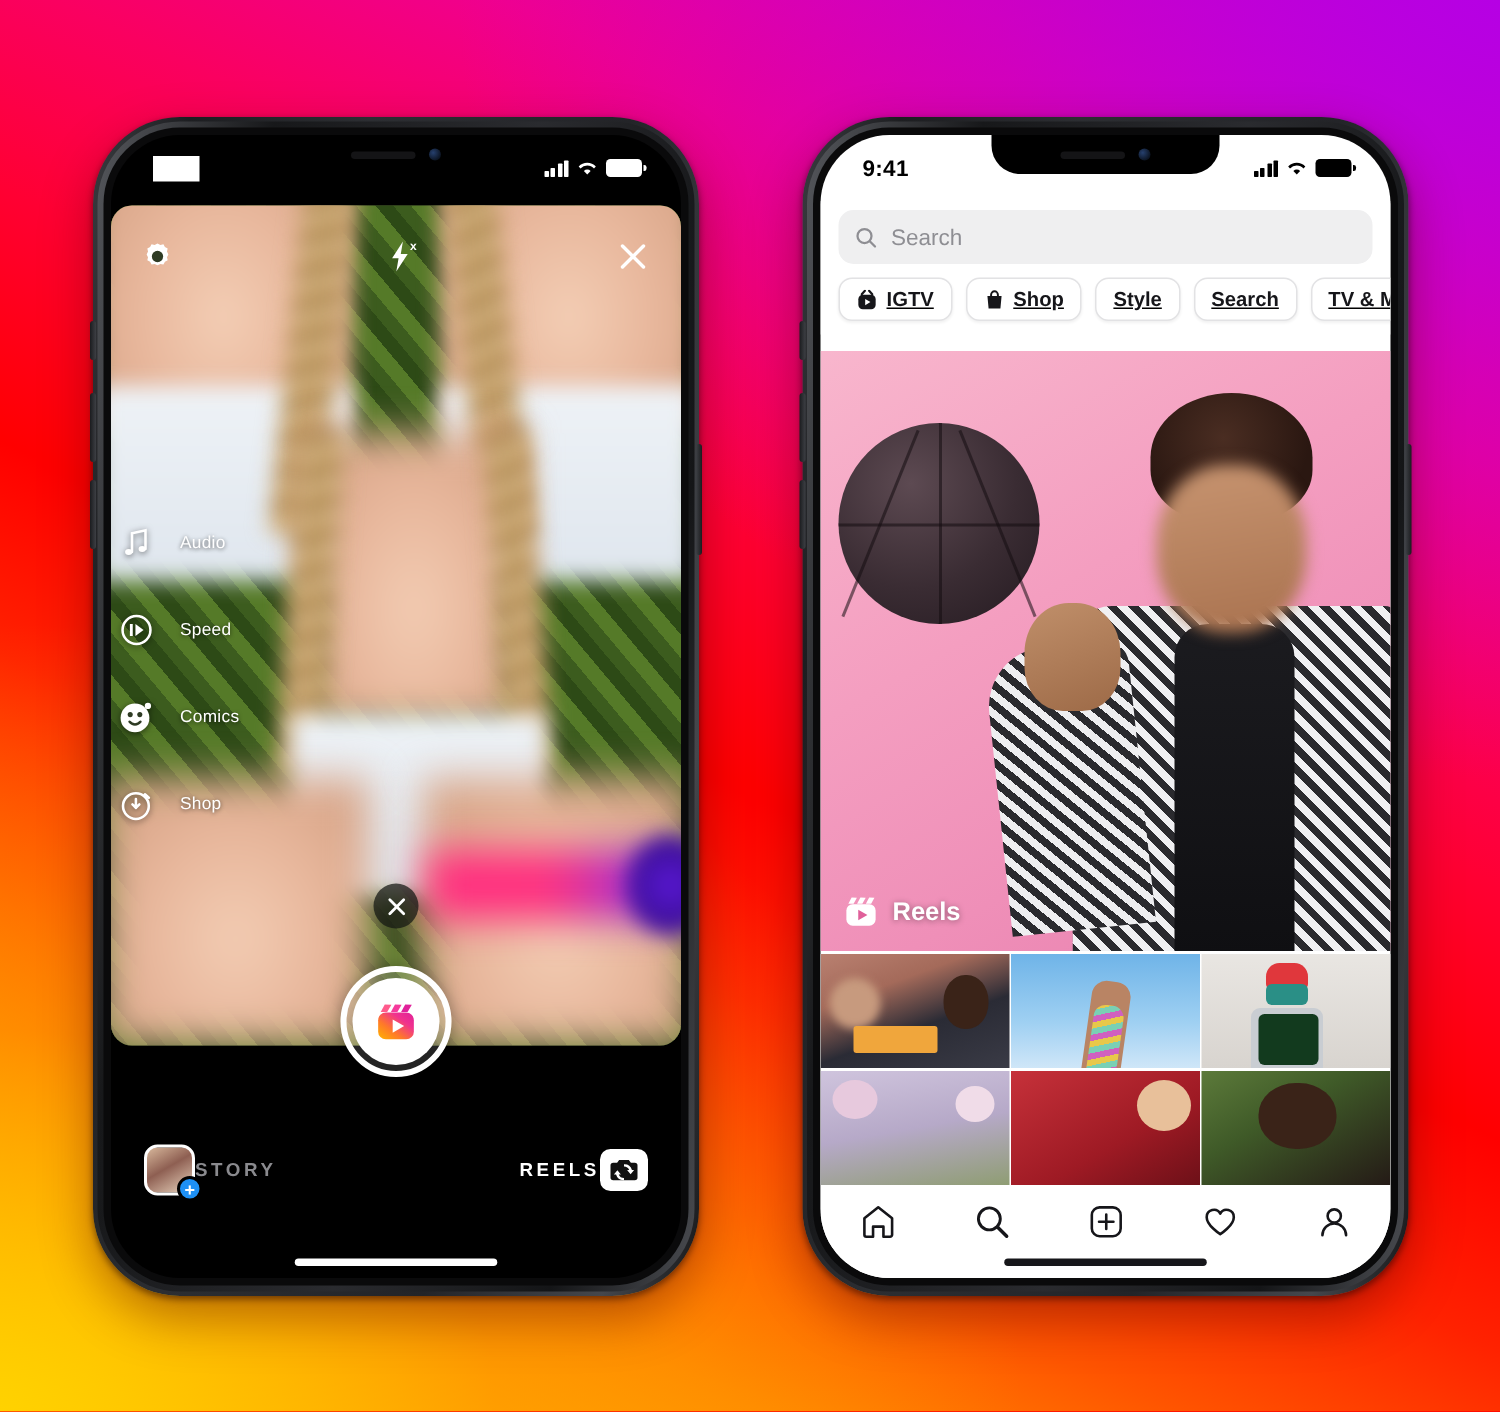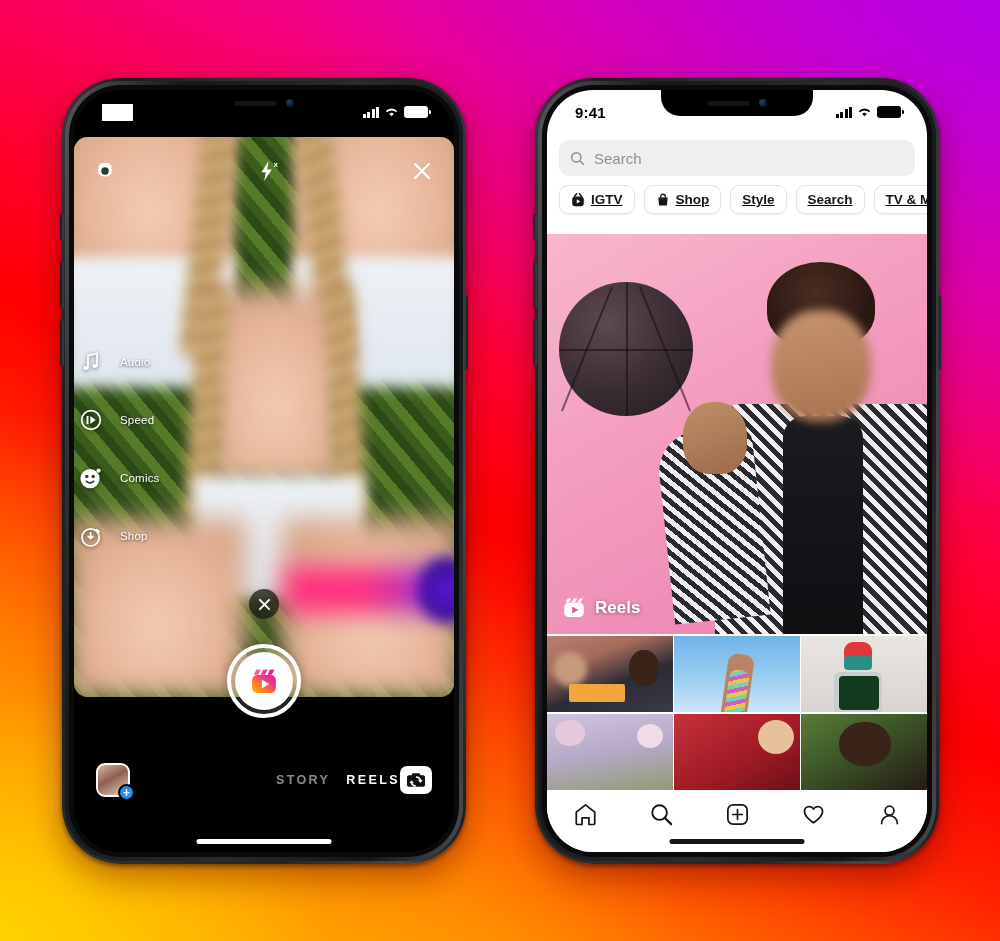--- a/index.html
+++ b/index.html
@@ -151,7 +151,7 @@
     border-radius:50%; background:#1e90f5; border:2px solid #000;
     display:flex; align-items:center; justify-content:center; color:#fff;
     font-size:12px; line-height:1; font-weight:bold; }
-  .mode-tabs{ flex:1; display:flex; align-items:center; justify-content:flex-end; gap:16px; }
+  .mode-tabs{ flex:1; display:flex; align-items:center; justify-content:space-between; gap:16px; }
   .mode{ font-size:12.5px; letter-spacing:2.4px; font-weight:bold; }
   .mode.off{ color:#8a8a8e; } .mode.on{ color:#fff; }
   .flip-btn{ width:32px; height:28px; border-radius:7px; background:#fff;

